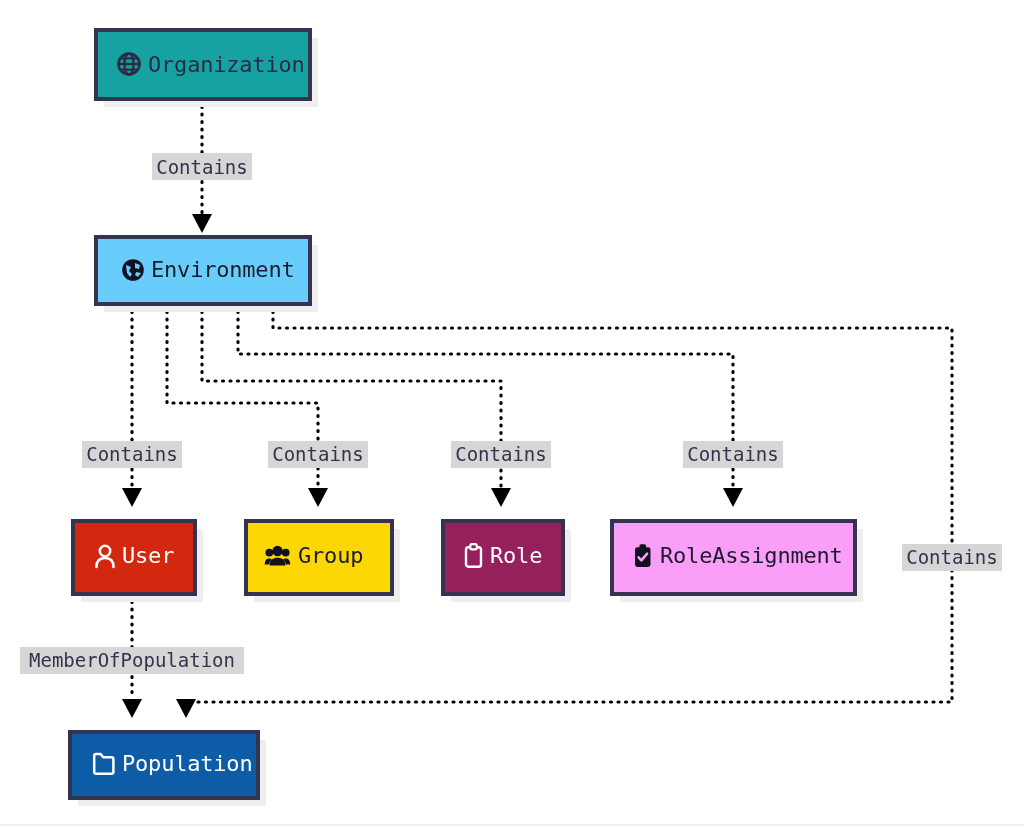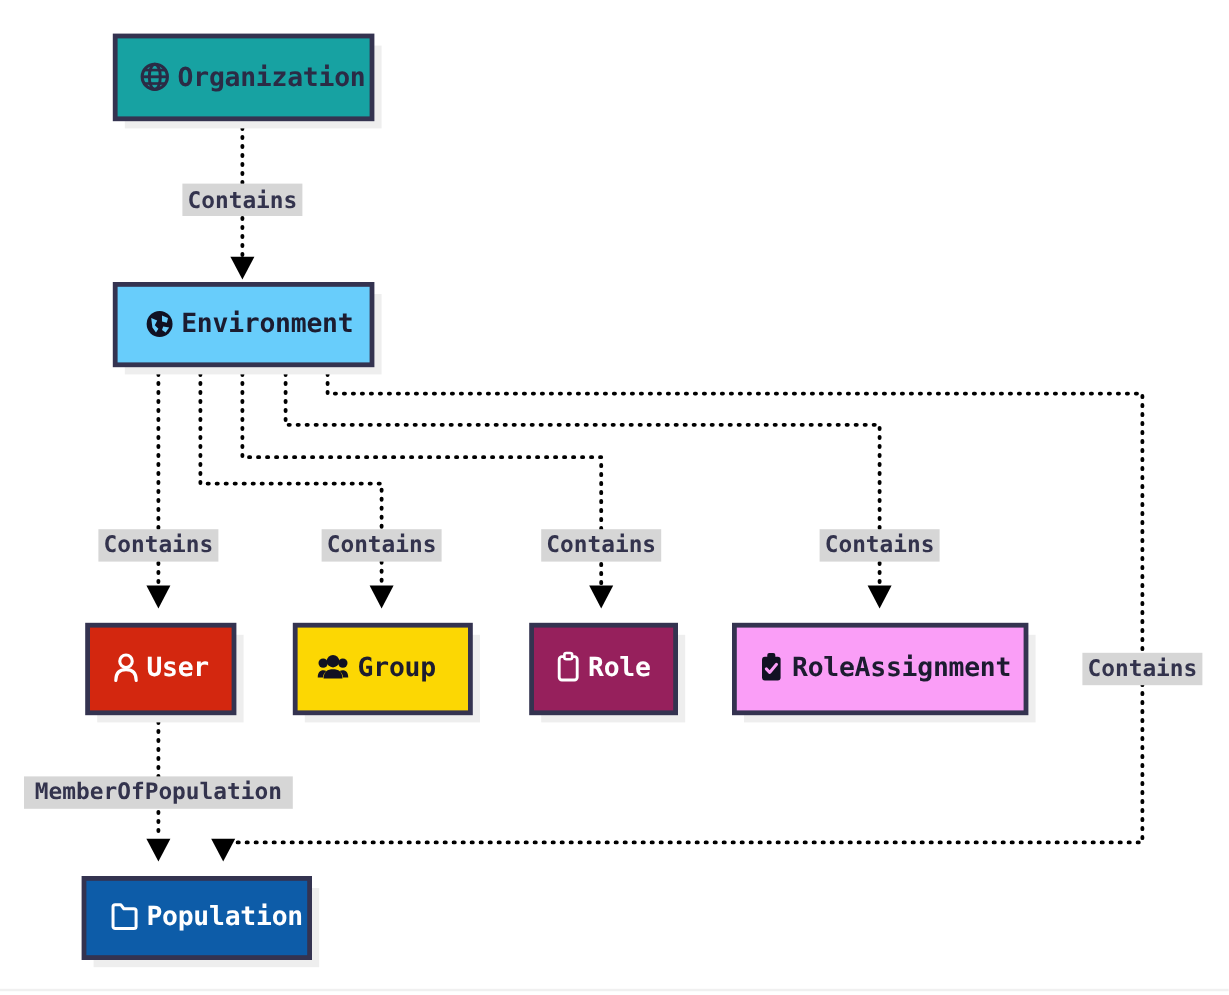--- a/index.html
+++ b/index.html
@@ -17,7 +17,6 @@
     position: relative;
     width: 1024px;
     height: 700px;
-    font-weight: bold;
   }
   svg.diagram-svg {
     position: absolute;

